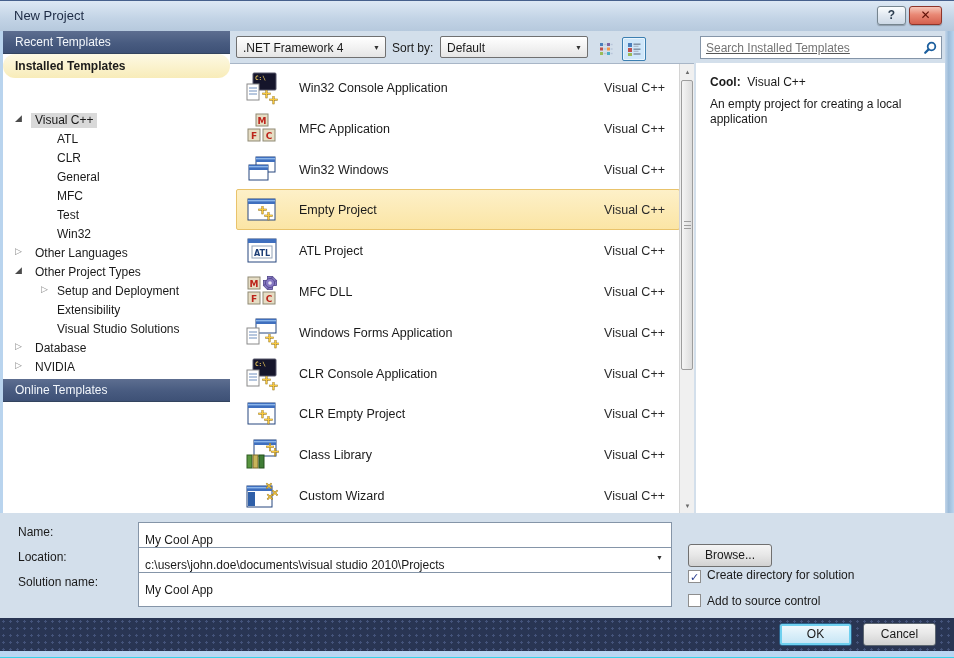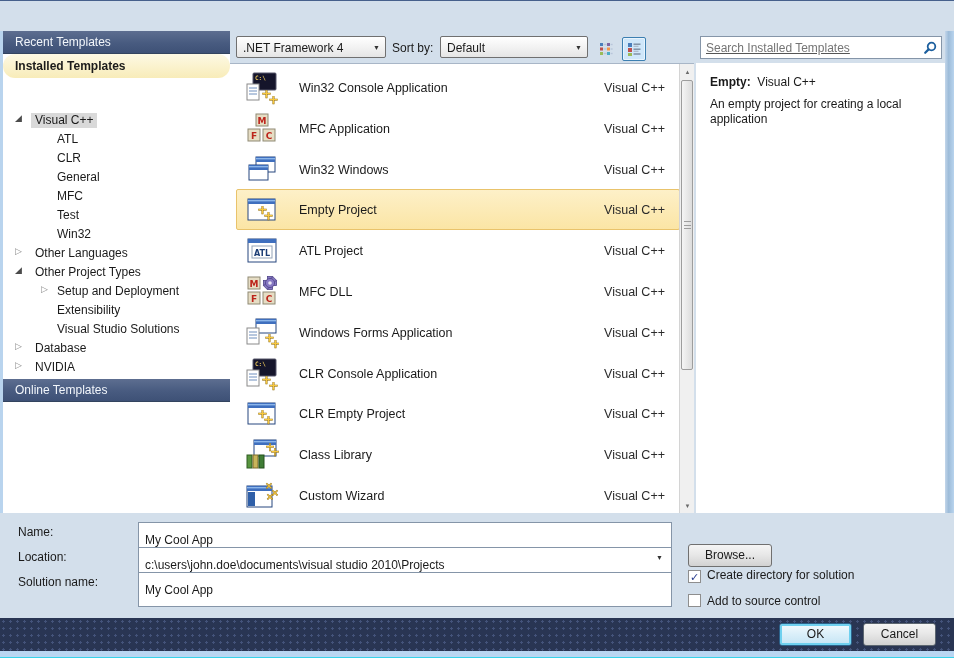--- a/index.html
+++ b/index.html
@@ -125,6 +125,11 @@
 
 <div class="window">
 
+  <div class="titlebar">
+    <span class="title">New Project</span>
+    <div class="tb-btn tb-help">?</div>
+    <div class="tb-btn tb-close">✕</div>
+  </div>
 
   <div class="left-edge"></div>
 

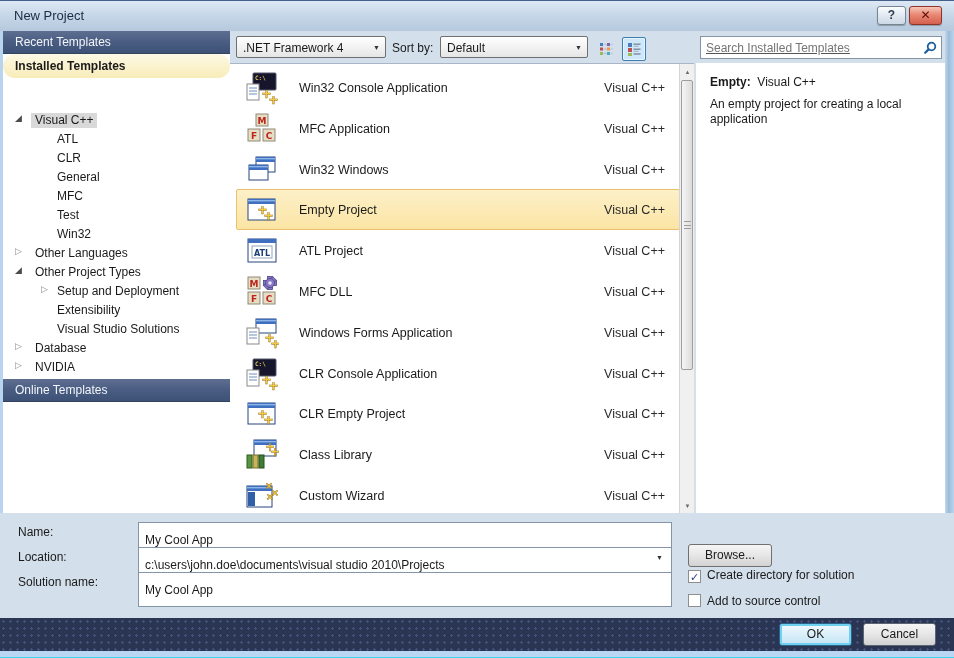--- a/index.html
+++ b/index.html
@@ -404,7 +404,7 @@
 
   <div class="details">
     <div class="typeline">
-      <b>Empty:</b>&nbsp;
+      <b>Cool:</b>&nbsp;
       <span>Visual C++</span>
     </div>
     <div class="desc">An empty project for creating a local application</div>

